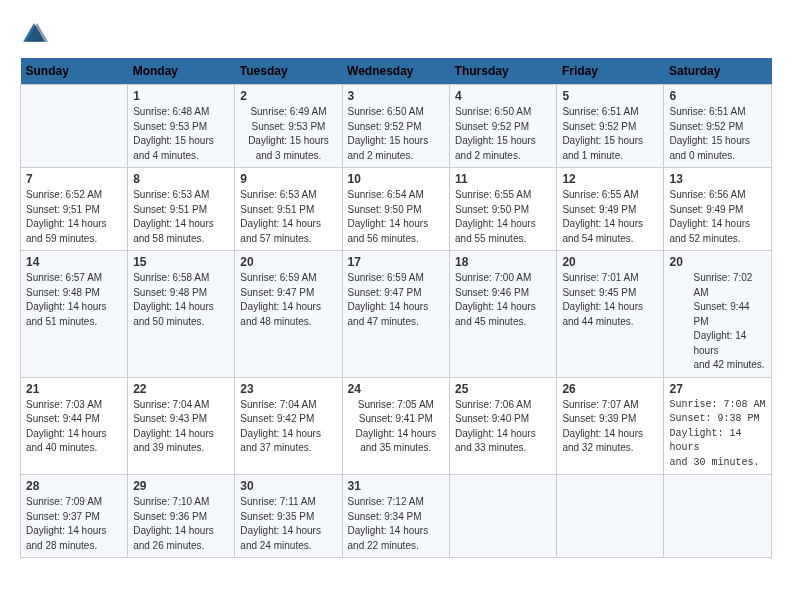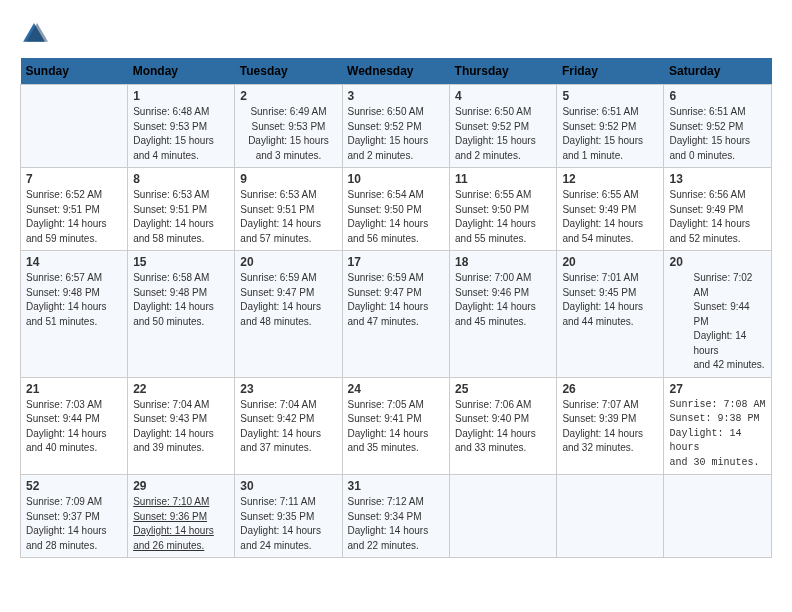--- a/index.html
+++ b/index.html
@@ -290,7 +290,7 @@
         </td>
         <td>
           <span class="day-number">24</span>
-          <div class="day-info" style="white-space: pre-line;">Sunrise: 7:05 AM
+          <div class="day-info" style="white-space: pre-line; text-align: center;">Sunrise: 7:05 AM
 Sunset: 9:41 PM
 Daylight: 14 hours
 and 35 minutes.</div>

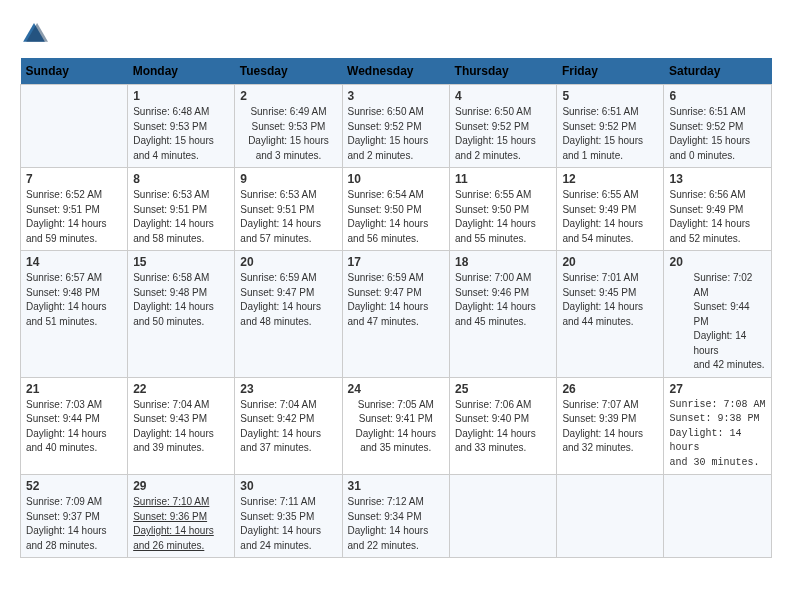--- a/index.html
+++ b/index.html
@@ -319,7 +319,7 @@
       </tr>
       <tr>
         <td>
-          <span class="day-number">52</span>
+          <span class="day-number">28</span>
           <div class="day-info" style="white-space: pre-line;">Sunrise: 7:09 AM
 Sunset: 9:37 PM
 Daylight: 14 hours

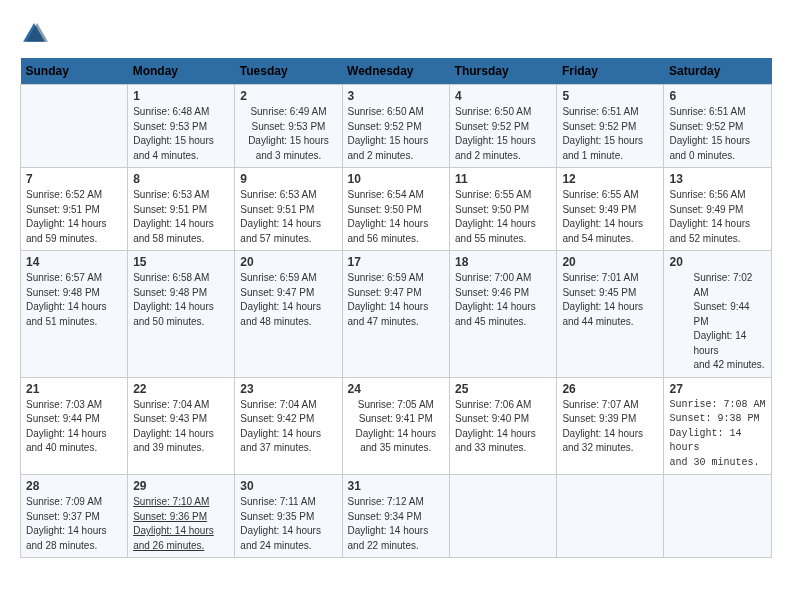--- a/index.html
+++ b/index.html
@@ -327,7 +327,7 @@
         </td>
         <td>
           <span class="day-number">29</span>
-          <div class="day-info" style="white-space: pre-line; text-decoration: underline;">Sunrise: 7:10 AM
+          <div class="day-info" style="white-space: pre-line;">Sunrise: 7:10 AM
 Sunset: 9:36 PM
 Daylight: 14 hours
 and 26 minutes.</div>

